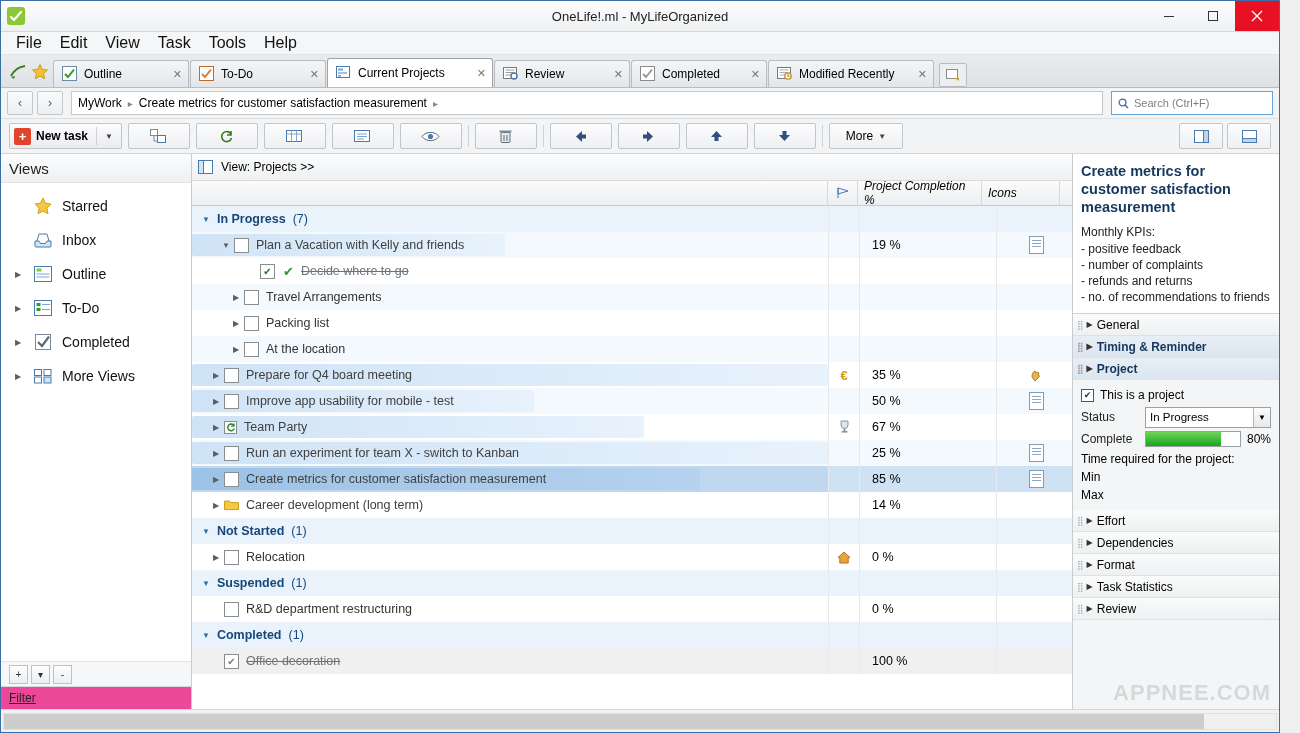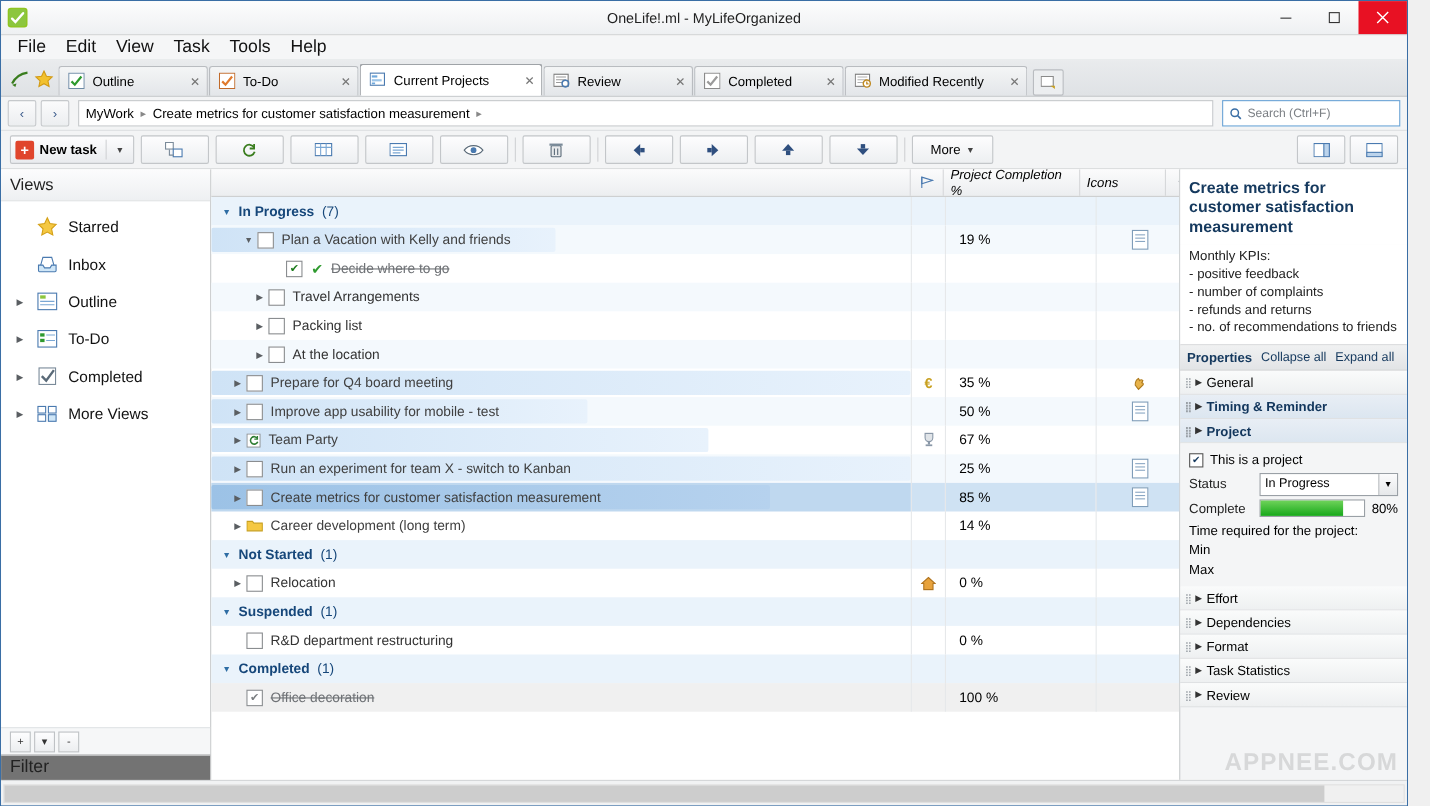--- a/index.html
+++ b/index.html
@@ -636,6 +636,15 @@
     </div>
 
     <div class="main">
+      <div class="viewbar">
+        <span>
+          <svg width="15" height="14" viewBox="0 0 15 14">
+              <rect x="0.5" y="0.5" width="14" height="13" fill="#fff" stroke="#4a7ab0"></rect>
+              <rect x="0.5" y="0.5" width="5" height="13" fill="#cfe6f7" stroke="#4a7ab0"></rect>
+            </svg>
+        </span>
+        <span>View: Projects &gt;&gt;</span>
+      </div>
 
       <div class="colhdr">
         <div class="c" style="width:636px;flex:0 0 636px"></div>

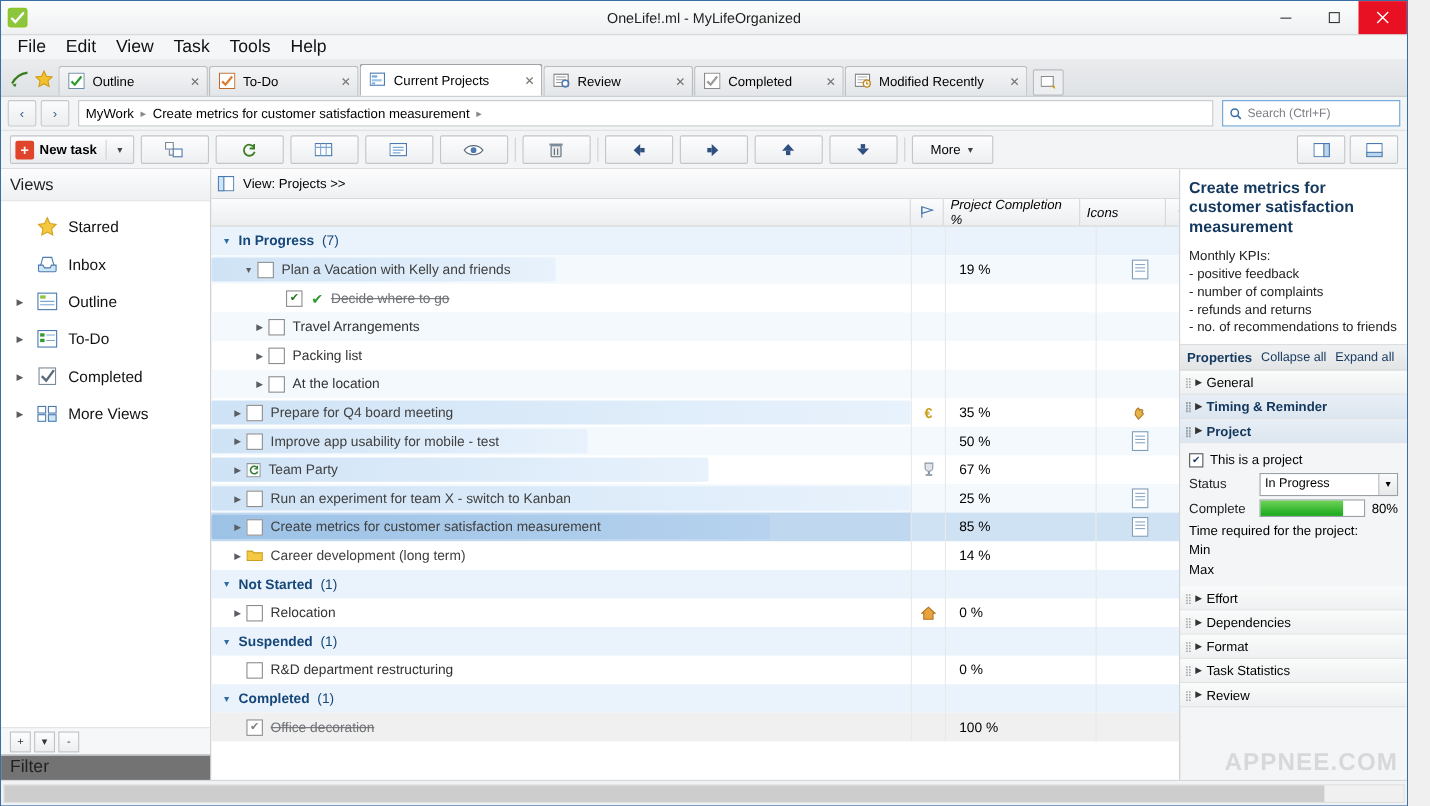--- a/index.html
+++ b/index.html
@@ -1002,11 +1002,6 @@
 - refunds and returns
 - no. of recommendations to friends</div>
 
-      <div class="props-hdr">
-        <span>Properties</span>
-        <span class="lnk">Collapse all</span>
-        <span class="lnk">Expand all</span>
-      </div>
 
       <div class="pgroup">
         <span class="grip">⣿</span>

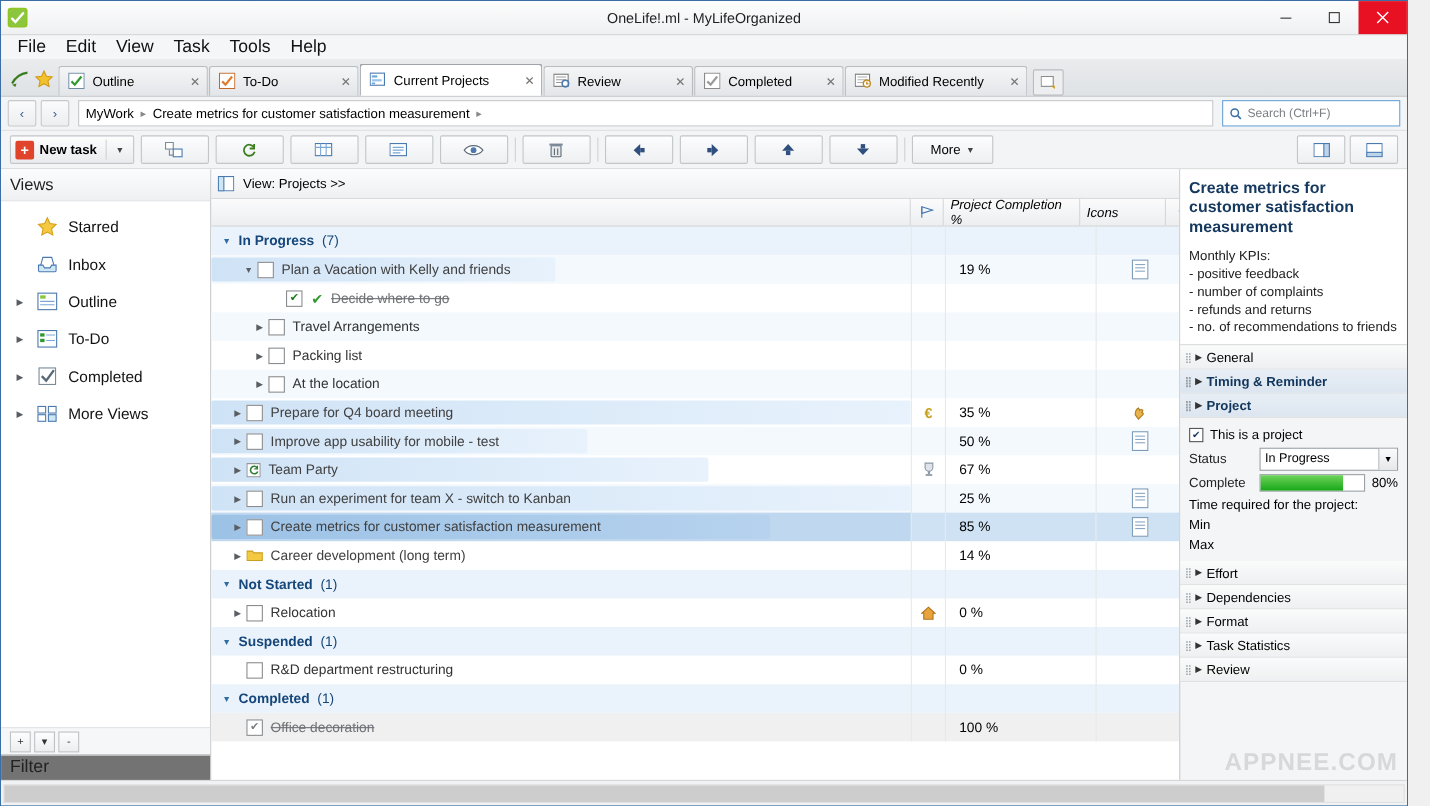--- a/index.html
+++ b/index.html
@@ -177,9 +177,9 @@
     display: flex; align-items: center; justify-content: center; font-size: 10px; color: #333;
   }
   .filterbar {
-    height: 22px; background: #737373; border-top: 1px solid #d7d9db;
+    height: 22px; background: #ec4899; border-top: 1px solid #d7d9db;
     display: flex; align-items: center; padding-left: 8px;
-    font-size: 16px; color: #222;
+    font-size: 12px; color: #222; text-decoration: underline;
   }
   
   .main { flex: 1 1 auto; display: flex; flex-direction: column; min-width: 0; background: #fff; }

